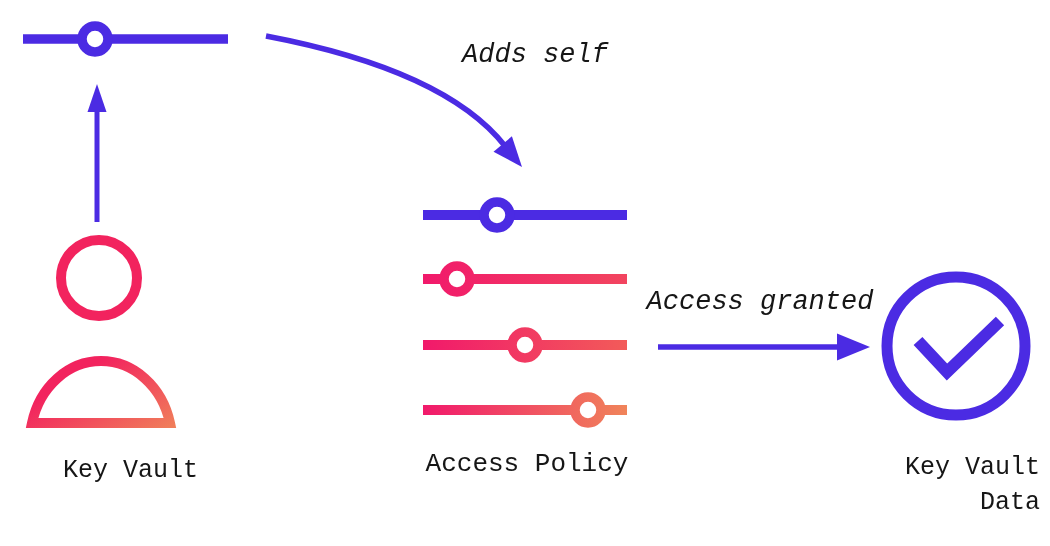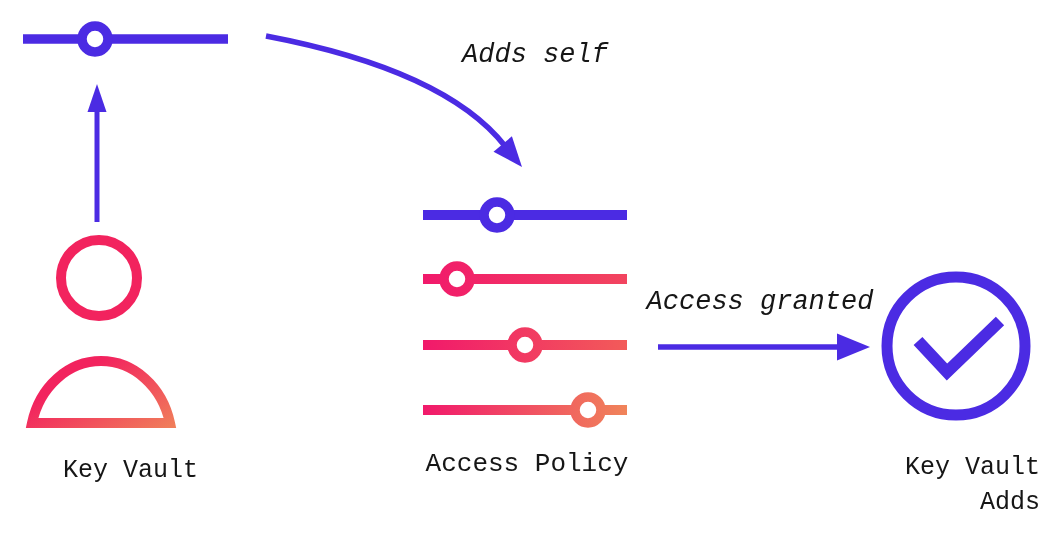--- a/index.html
+++ b/index.html
@@ -129,7 +129,7 @@
 
   <div class="label" style="left:875px; top:450px; width:165px;">
     <span class="line">Key Vault</span>
-    <span class="line">Adds</span>
+    <span class="line">Data</span>
   </div>
 
 </div>

